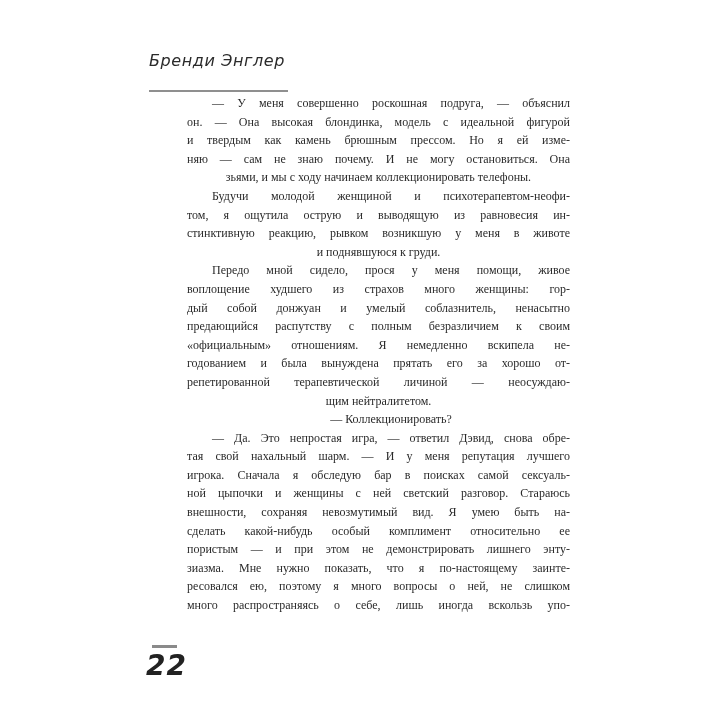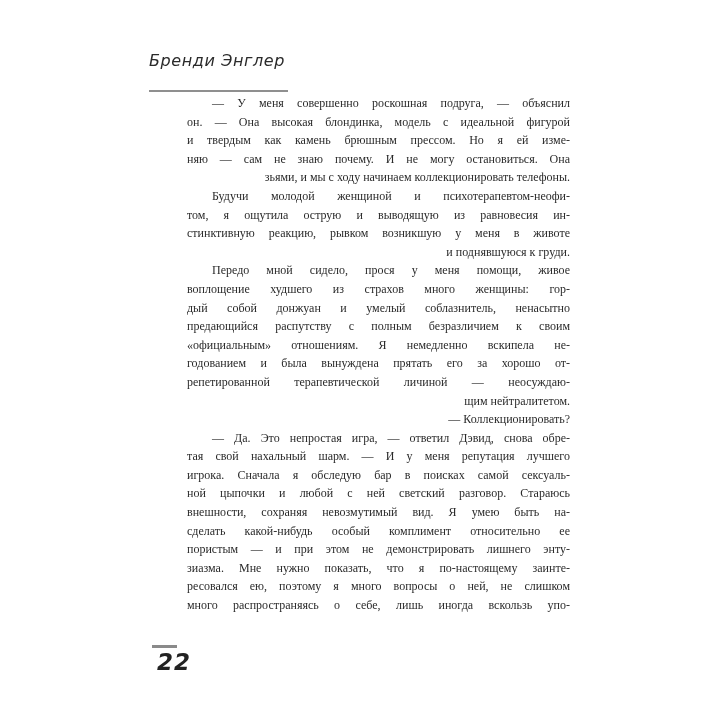--- a/index.html
+++ b/index.html
@@ -31,7 +31,7 @@
     line-height: 18.6px;
     color: #2a2a2a;
   }
-  .line { text-align: right; }
+  .line { text-align: center; }
   .line.jl { text-align: justify; text-align-last: justify; }
   .line.first { text-indent: 25px; }
   .it { }

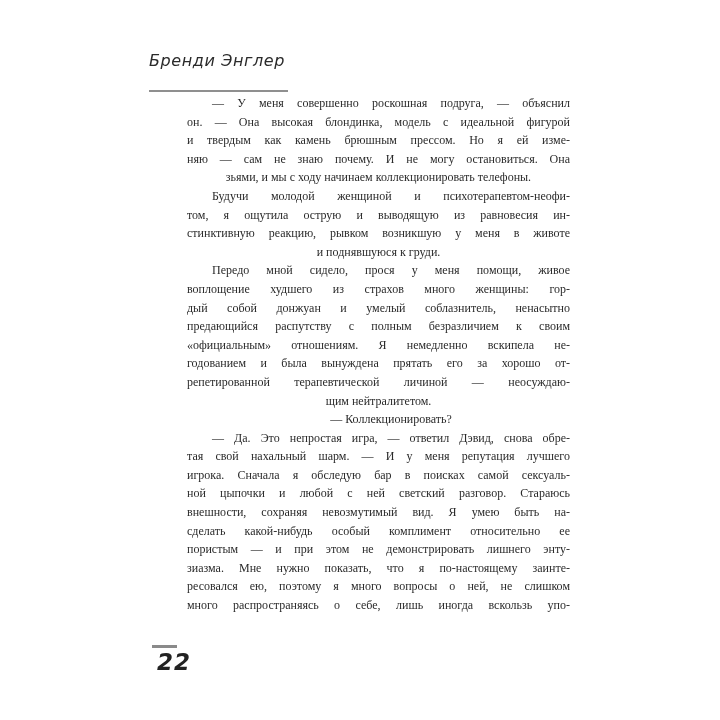--- a/index.html
+++ b/index.html
@@ -88,7 +88,7 @@
       <div class="line jl first"><span>— Да. Это непростая игра, — ответил Дэвид, снова обре-</span></div>
       <div class="line jl"><span>тая свой нахальный шарм. — И у меня репутация лучшего</span></div>
       <div class="line jl"><span>игрока. Сначала я обследую бар в поисках самой сексуаль-</span></div>
-      <div class="line jl"><span>ной цыпочки и любой с ней светский разговор. Стараюсь</span></div>
+      <div class="line jl"><span>ной цыпочки и женщины с ней светский разговор. Стараюсь</span></div>
       <div class="line jl"><span>внешности, сохраняя невозмутимый вид. Я умею быть на-</span></div>
       <div class="line jl"><span>сделать какой-нибудь особый комплимент относительно ее</span></div>
       <div class="line jl"><span>пористым — и при этом не демонстрировать лишнего энту-</span></div>

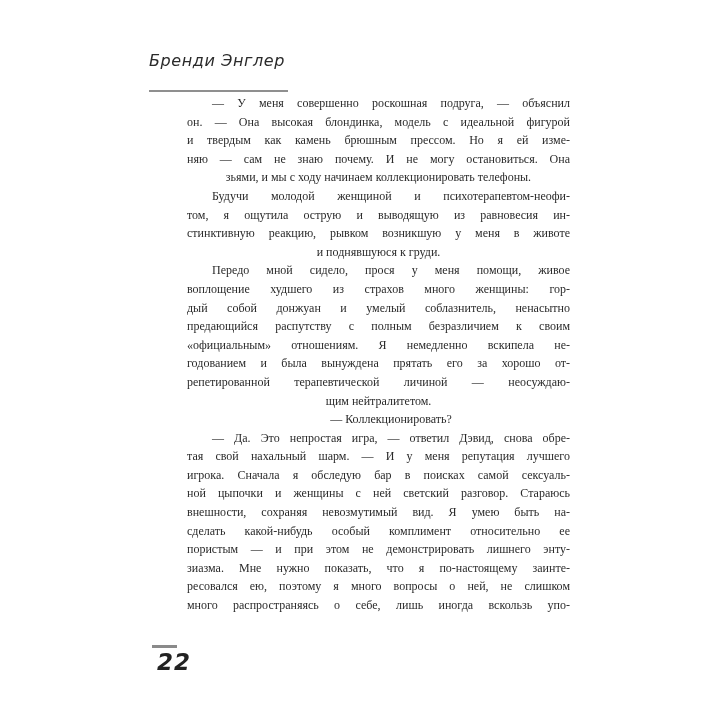--- a/index.html
+++ b/index.html
@@ -43,11 +43,11 @@
   }
   .page-number {
     position: absolute;
-    left: 157px; top: 649px;
+    left: 146px; top: 649px;
     font-family: "DejaVu Sans", sans-serif;
     font-style: italic;
     font-weight: bold;
-    font-size: 23px;
+    font-size: 28px;
     letter-spacing: 1px;
     color: #222222;
   }

